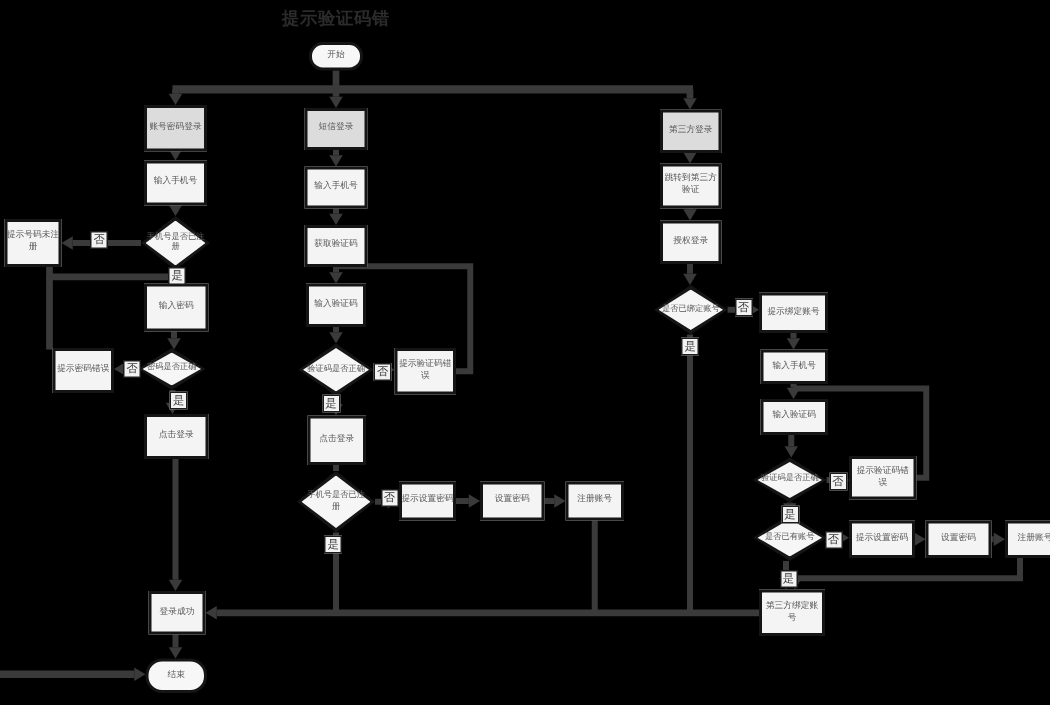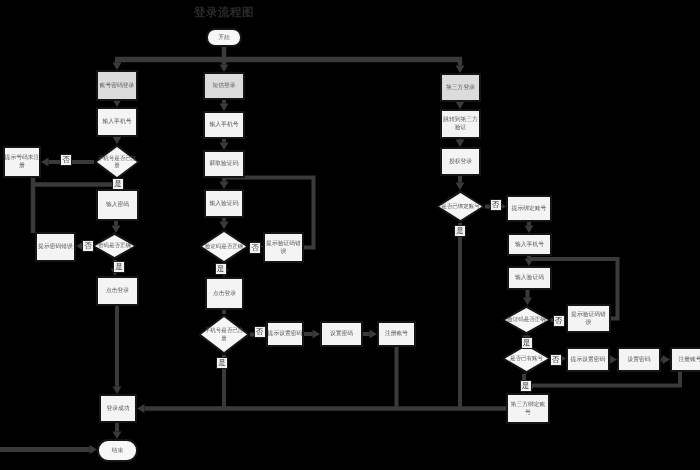--- a/index.html
+++ b/index.html
@@ -126,7 +126,7 @@
       <polyline points="524,374 524,385.5" fill="none" stroke="#3a3a3a" stroke-width="4"></polyline>
       <polygon points="524,393 519.5,385.5 528.5,385.5" fill="#3a3a3a"></polygon>
     </svg>
-  <div class="page-title" style="left:224px; top:5px;">登录流程图</div>
+  <div class="page-title" style="left:224px; top:5px;">提示验证码错</div>
   <div id="nodes">
       <div class="node terminator" style="left: 206px; top: 28px; width: 36px; height: 19px; border-radius: 9.12px;"><span>开始</span></div>
       <div class="node entry" style="left: 96px; top: 70px; width: 42px; height: 31px;"><span>账号密码登录</span></div>

